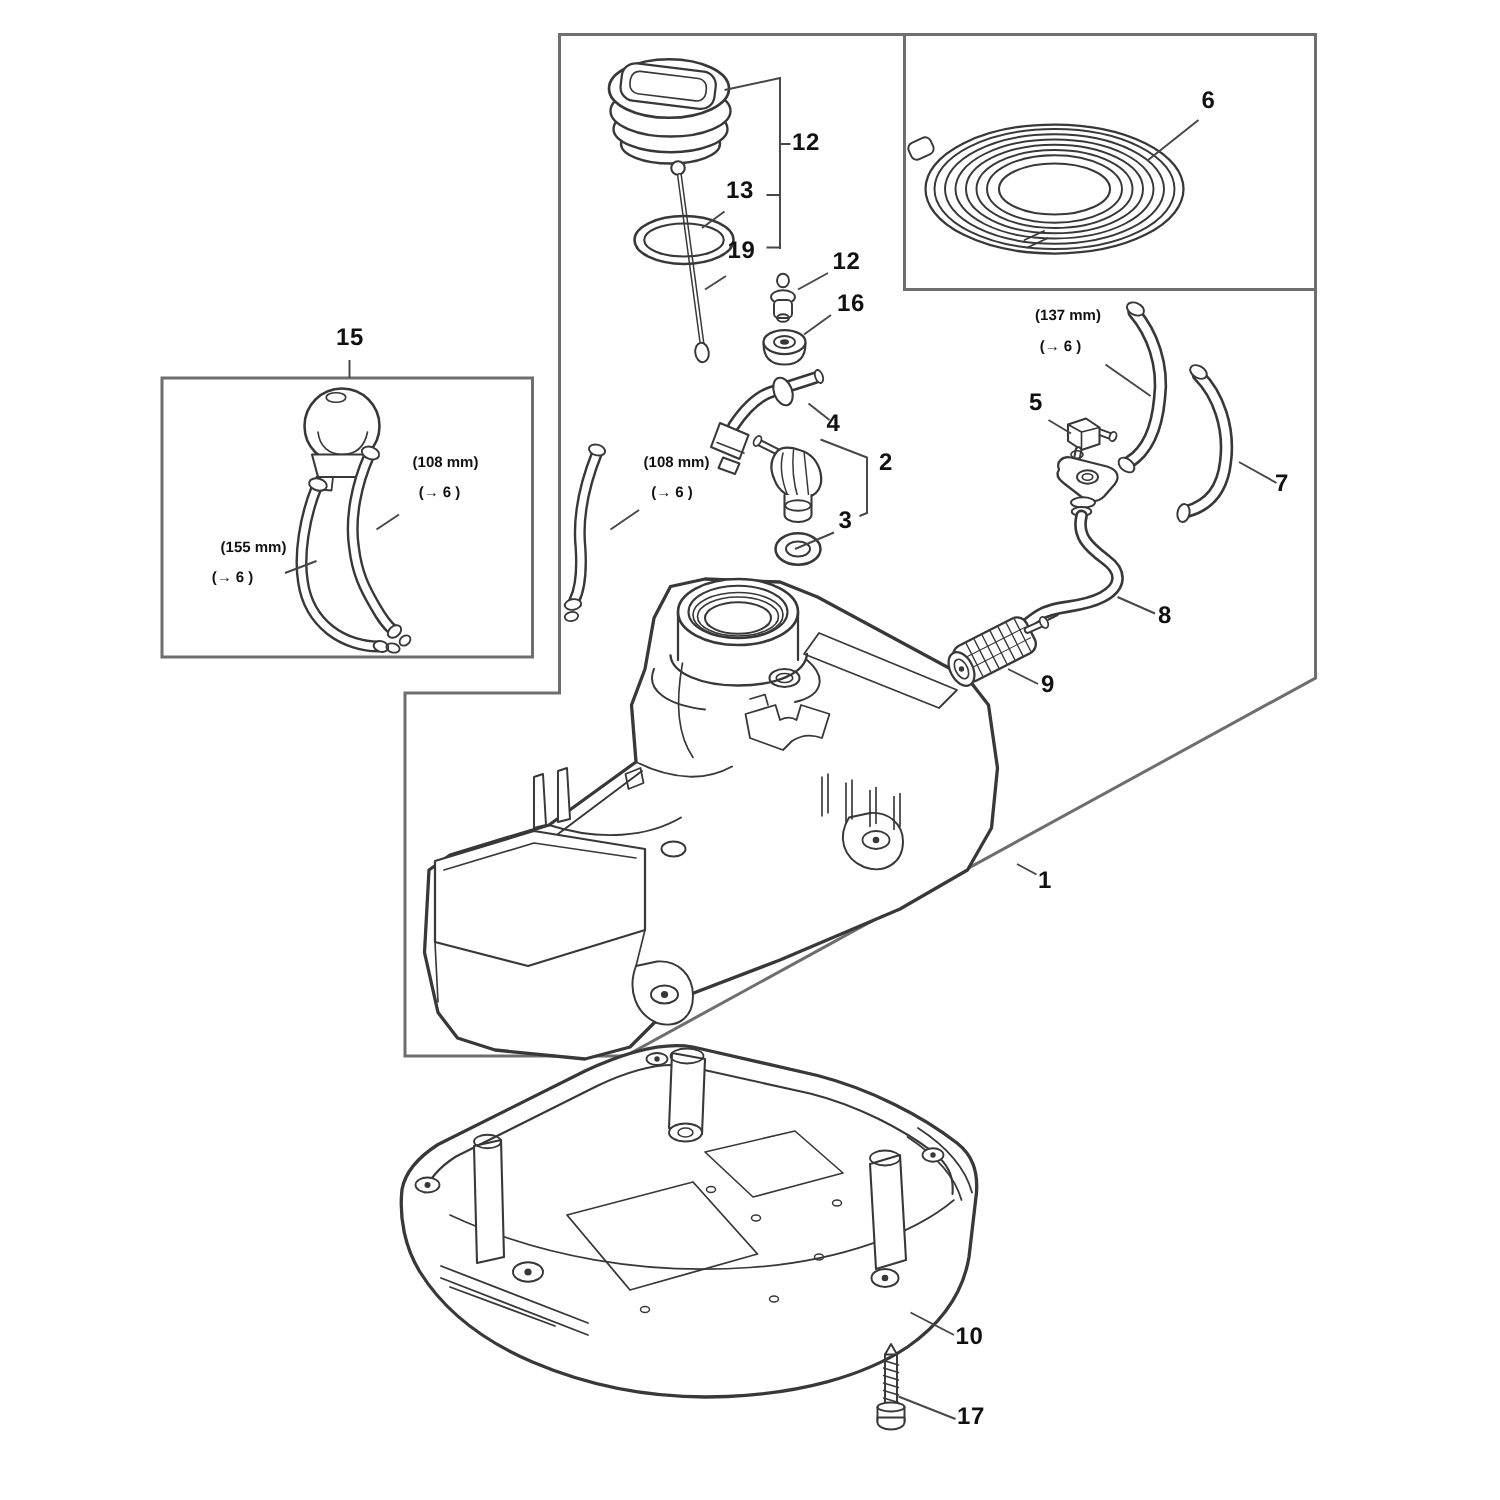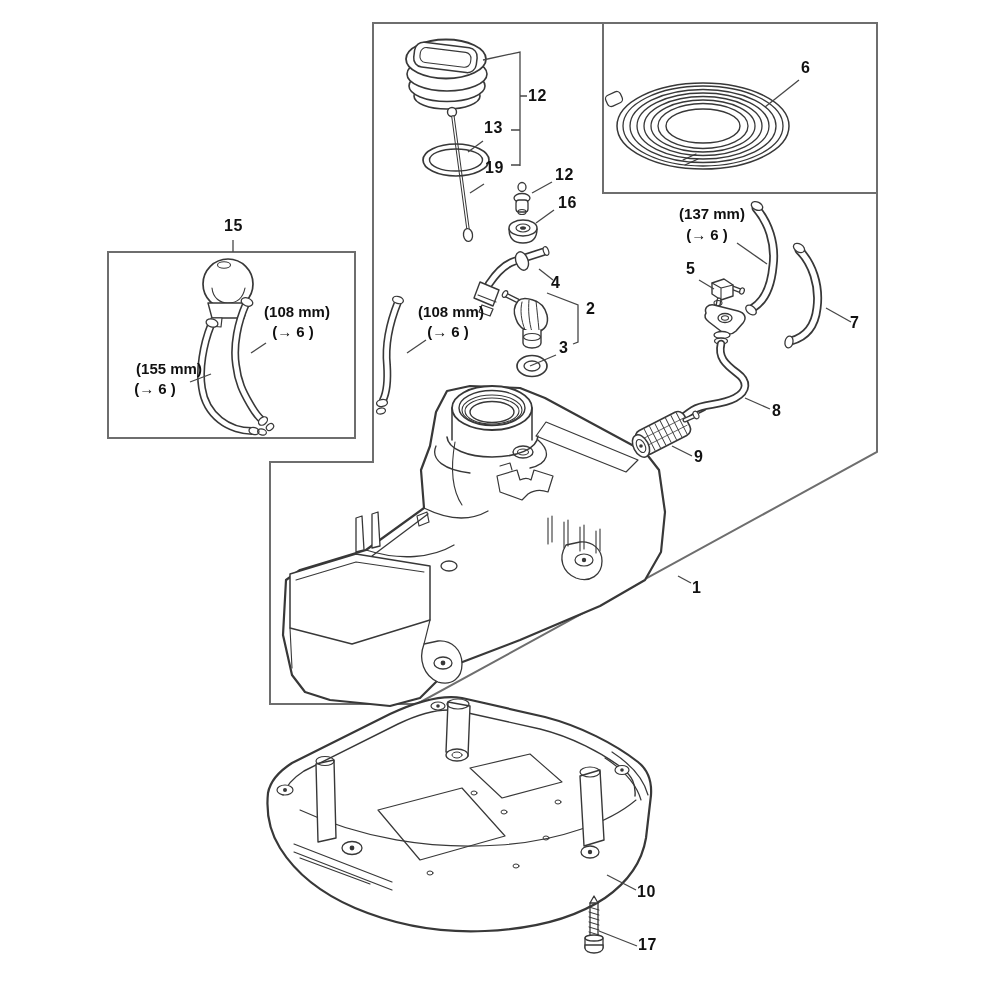--- a/index.html
+++ b/index.html
@@ -8,7 +8,7 @@
   .stage svg{position:absolute;left:0;top:0;}
   .callout{position:absolute;font-weight:bold;font-size:16px;color:#111;line-height:1;
            letter-spacing:0.5px;white-space:nowrap;}
-  .dim{position:absolute;font-weight:bold;font-size:15px;color:#111;line-height:1;
+  .dim{position:absolute;font-weight:bold;font-size:10px;color:#111;line-height:1;
        transform:translateX(-50%);white-space:nowrap;}
   .ink{stroke:#383838;fill:none;stroke-linecap:round;stroke-linejoin:round;}
   .wfill{fill:#ffffff;}

